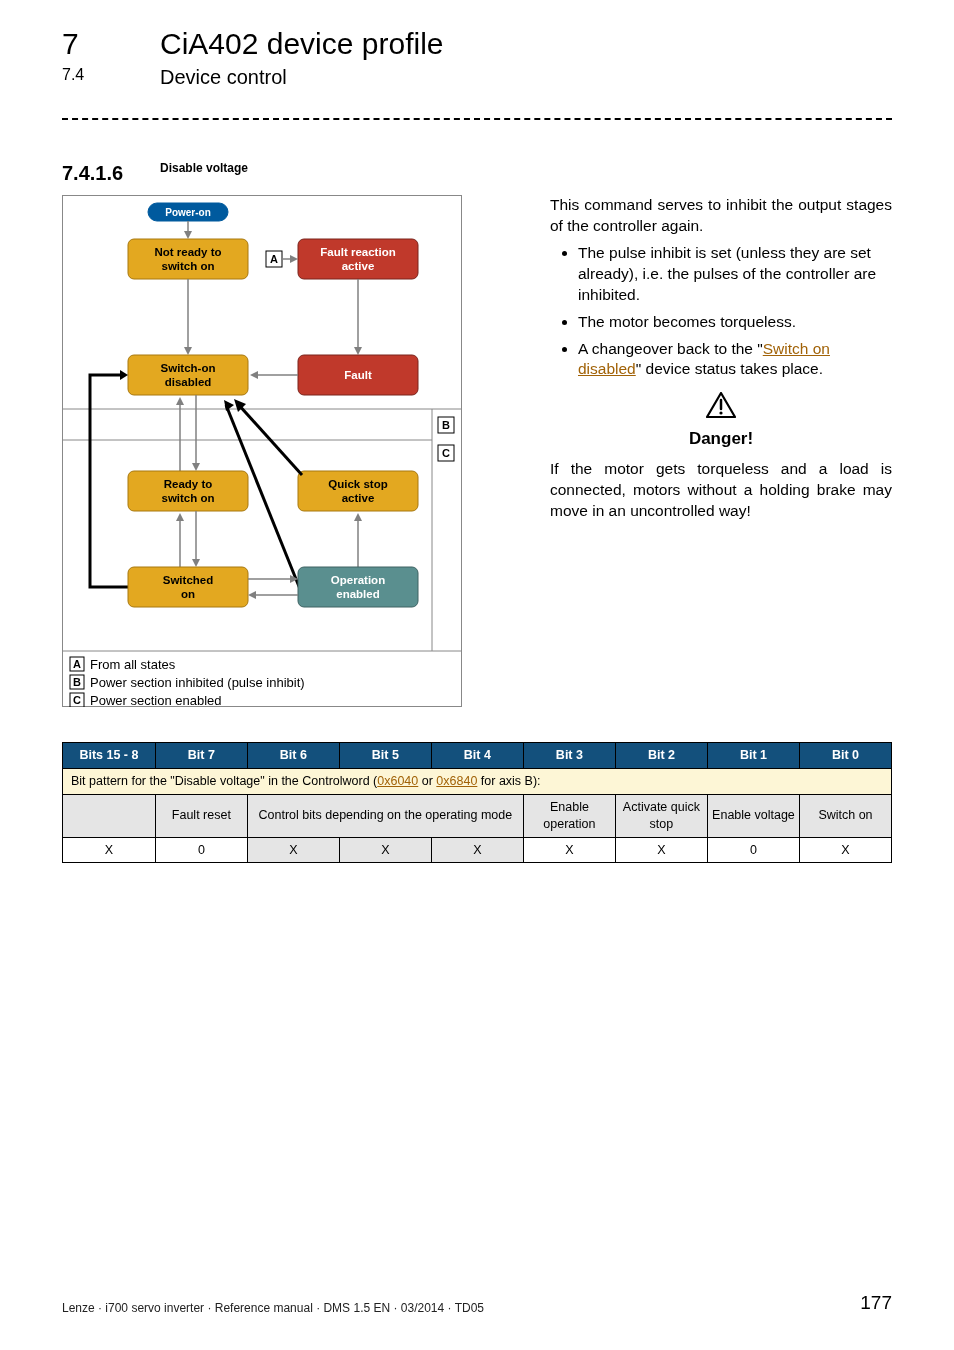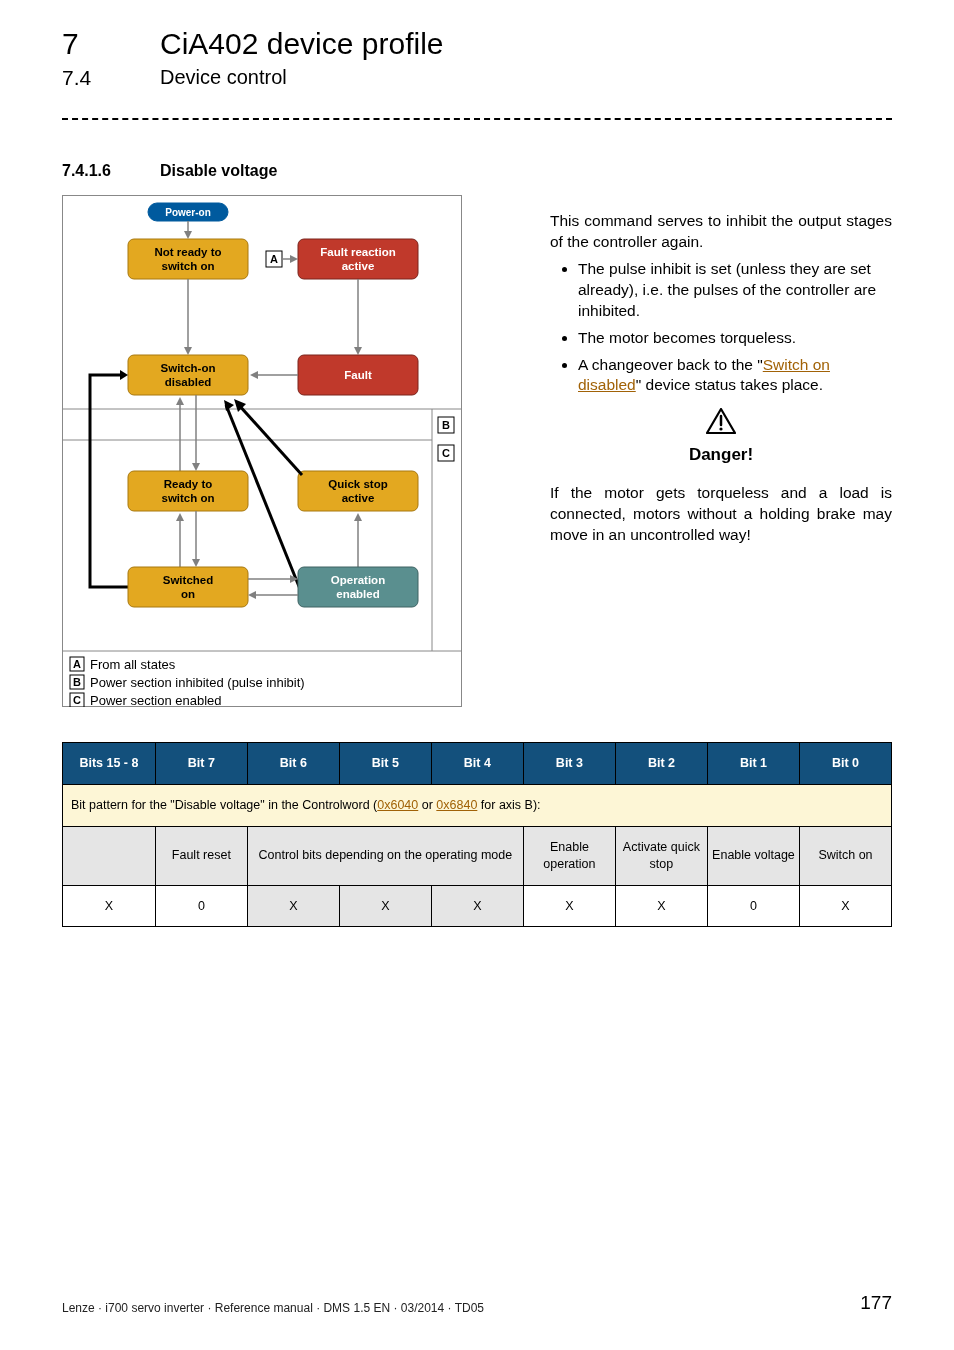--- a/index.html
+++ b/index.html
@@ -24,7 +24,7 @@
   
   .hdr-num { position: absolute; left: 62px; top: 24px; font-size: 30px; font-weight: 400; }
   .hdr-title { position: absolute; left: 160px; top: 24px; font-size: 30px; font-weight: 400; }
-  .hdr-sub-num { position: absolute; left: 62px; top: 64px; font-size: 21px; }
+  .hdr-sub-num { position: absolute; left: 62px; top: 64px; font-size: 16px; }
   .hdr-sub-title { position: absolute; left: 160px; top: 64px; font-size: 20px; }
   .dashed-rule {
     position: absolute; left: 62px; right: 62px; top: 110px;

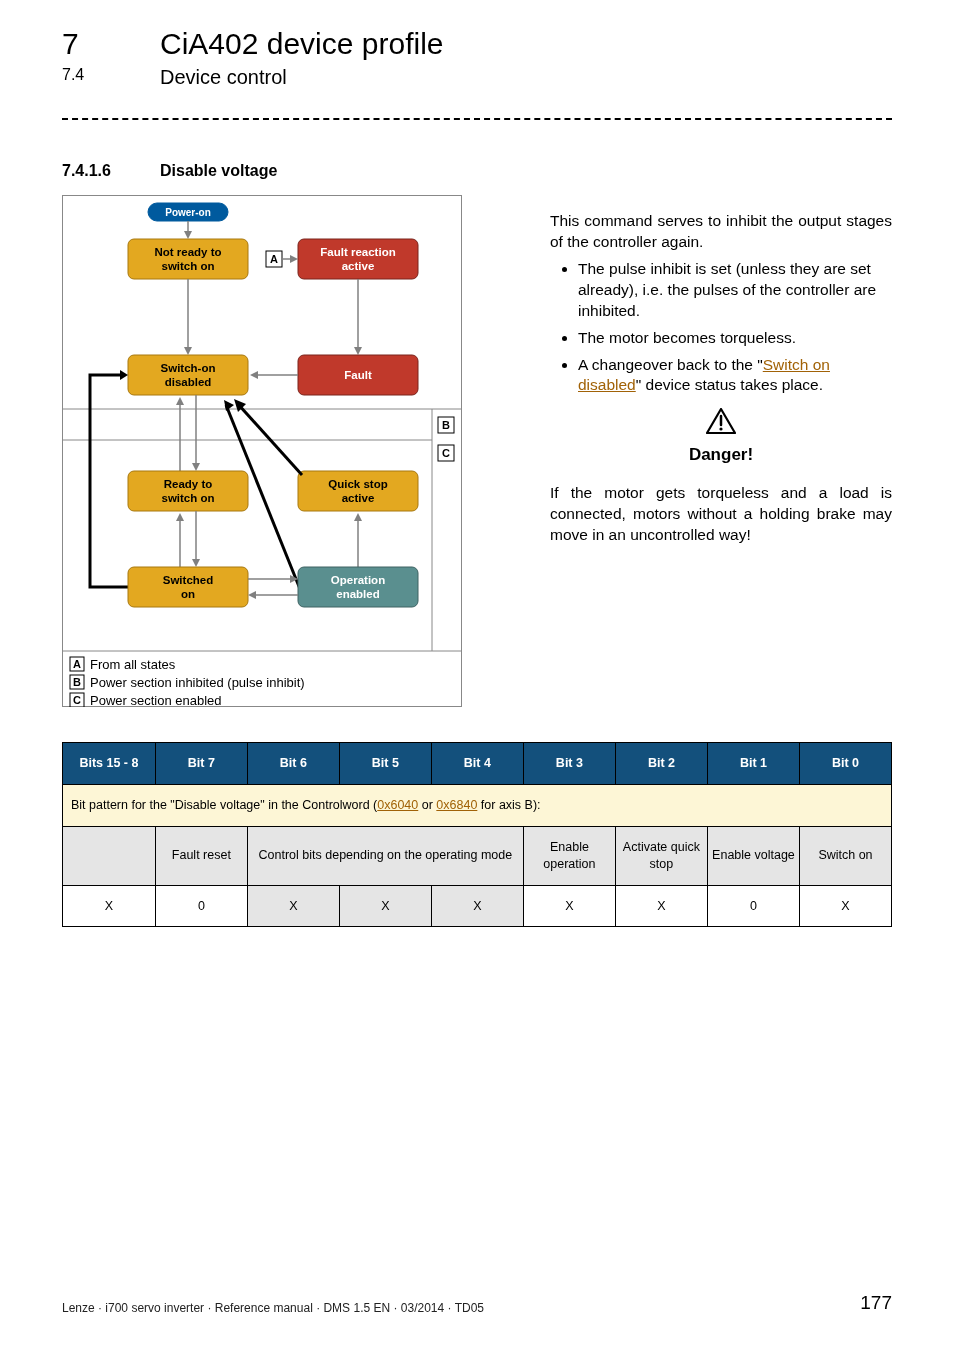--- a/index.html
+++ b/index.html
@@ -30,7 +30,7 @@
     position: absolute; left: 62px; right: 62px; top: 110px;
     border: none; border-top: 2px dashed #000; height: 0;
   }
-  .sec-num { position: absolute; left: 62px; top: 160px; font-weight: 700; font-size: 16px; }
+  .sec-num { position: absolute; left: 62px; top: 160px; font-weight: 700; font-size: 20px; }
   .sec-title { position: absolute; left: 160px; top: 160px; font-weight: 700; font-size: 16px; }
 
   

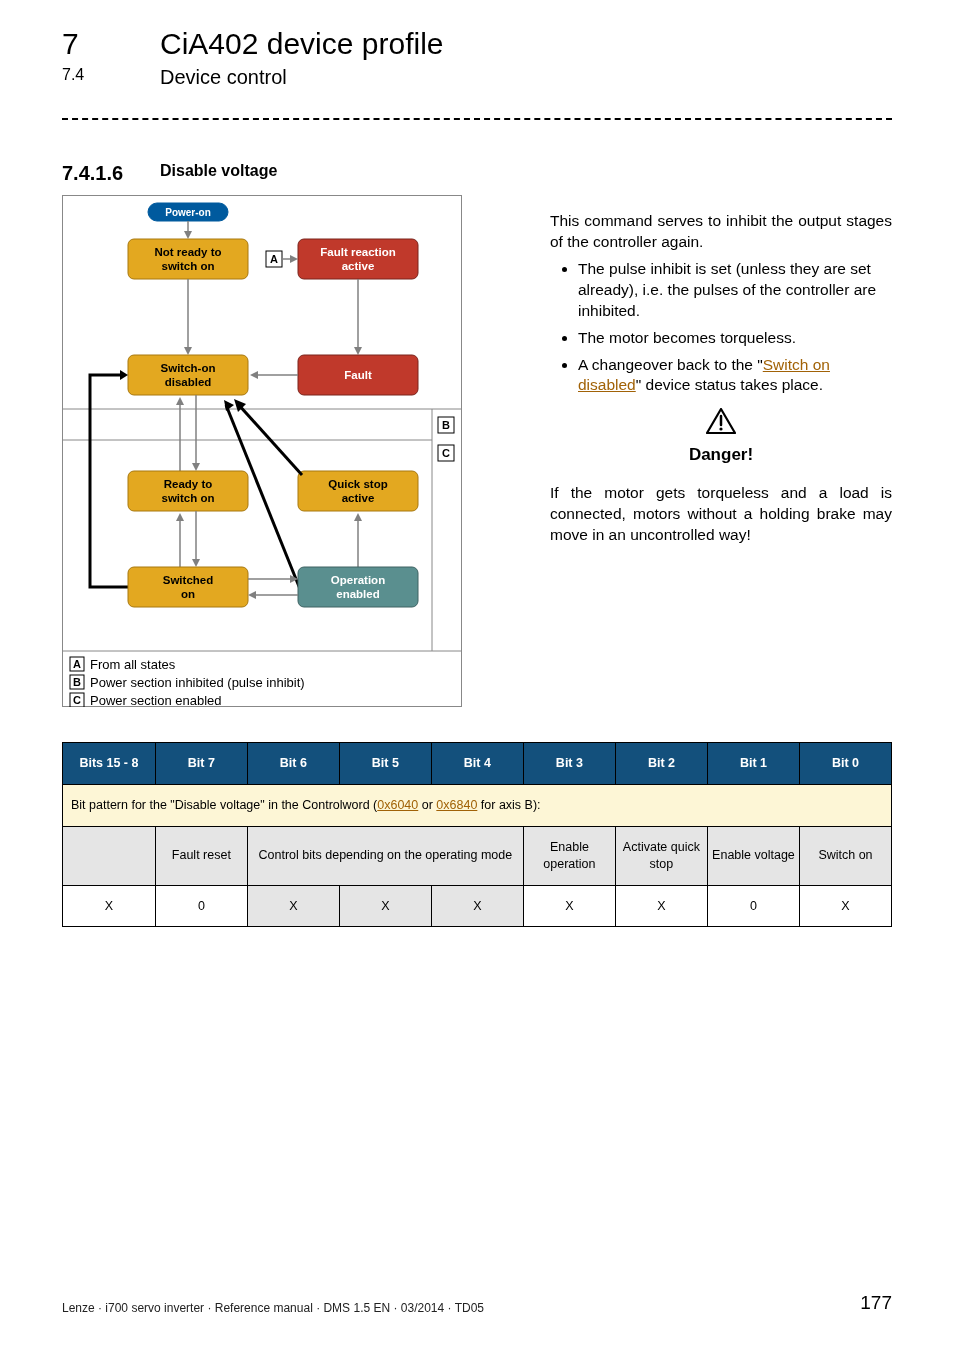--- a/index.html
+++ b/index.html
@@ -31,7 +31,7 @@
     border: none; border-top: 2px dashed #000; height: 0;
   }
   .sec-num { position: absolute; left: 62px; top: 160px; font-weight: 700; font-size: 20px; }
-  .sec-title { position: absolute; left: 160px; top: 160px; font-weight: 700; font-size: 16px; }
+  .sec-title { position: absolute; left: 160px; top: 160px; font-weight: 700; font-size: 12px; }
 
   
   .cols { position: absolute; left: 62px; top: 195px; right: 62px; display: flex; gap: 20px; }

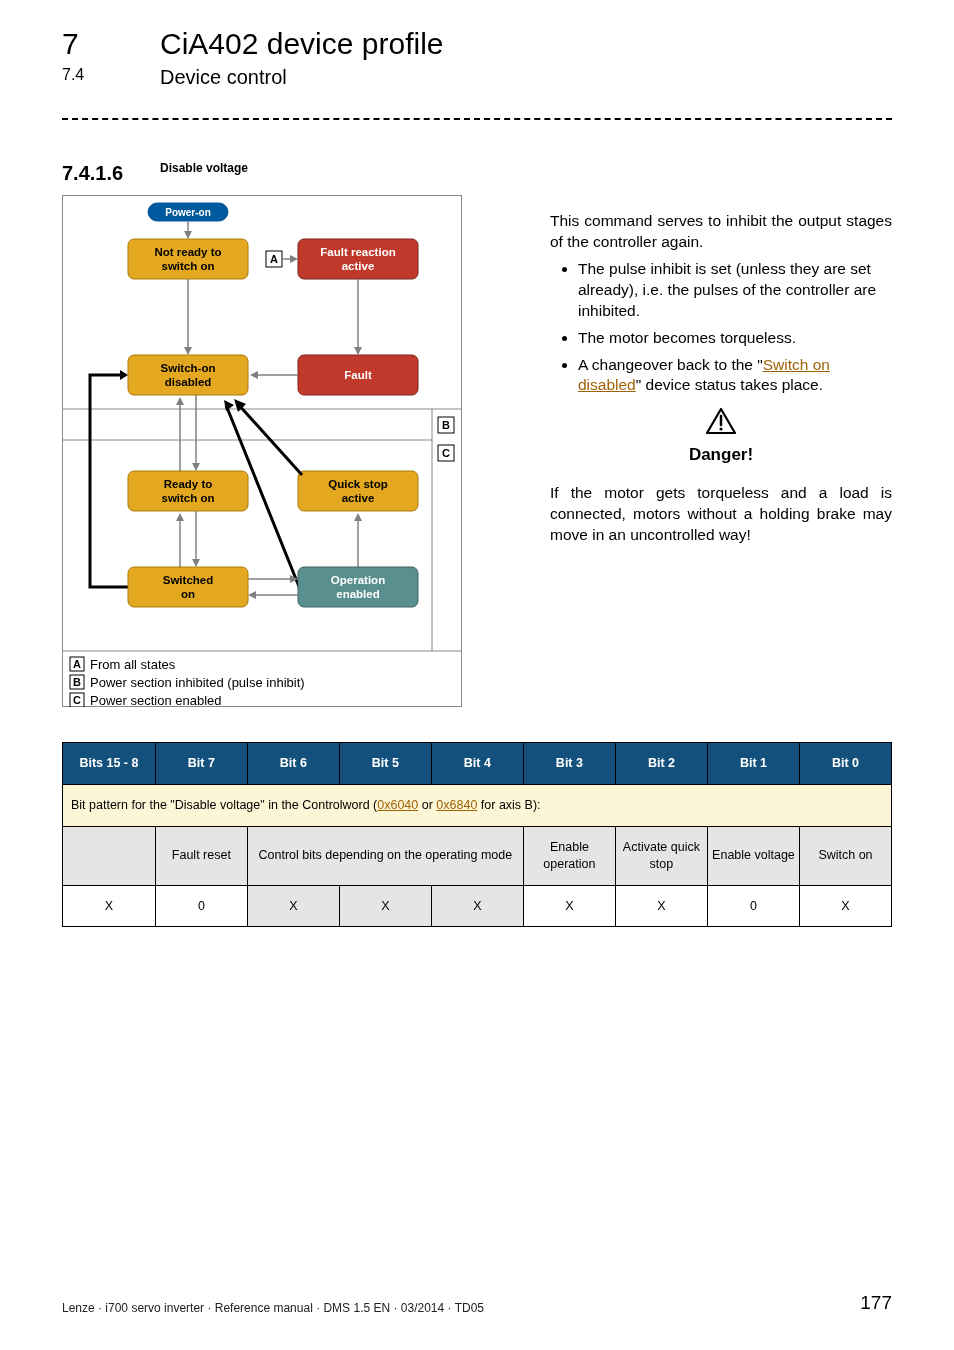--- a/index.html
+++ b/index.html
@@ -56,7 +56,7 @@
   .tag-box { fill: #fff; stroke: #000; stroke-width: 1; }
 
   
-  .right-col p { margin: 16px 0 6px 0; text-align: justify; }
+  .right-col p { margin: 0 0 6px 0; text-align: justify; }
   .right-col ul { margin: 4px 0 12px 0; padding-left: 28px; }
   .right-col li { margin-bottom: 6px; }
   a.link { color: #a16207; text-decoration: underline; }

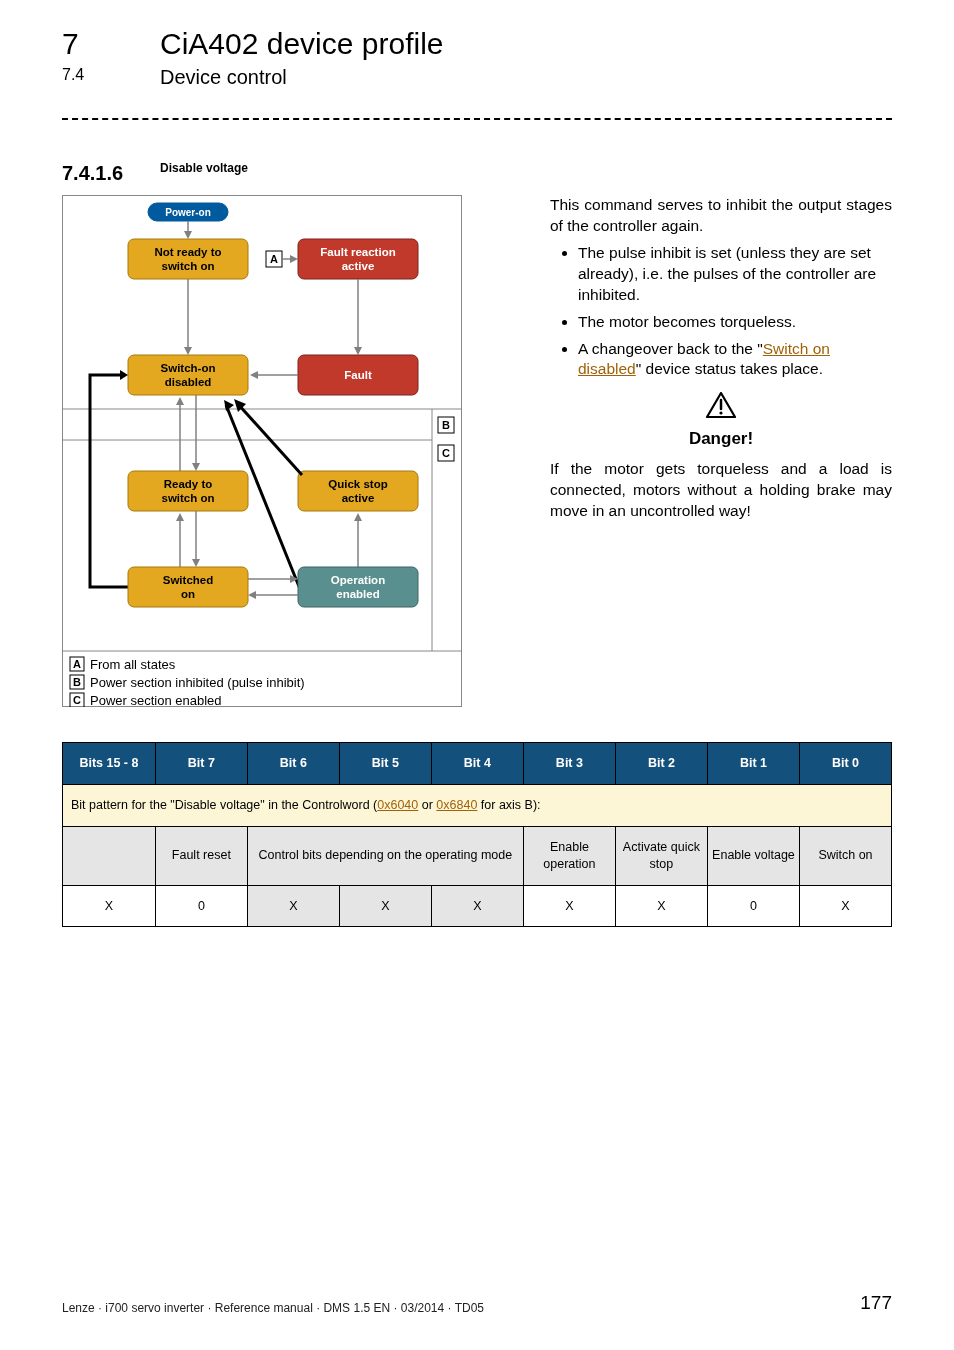--- a/index.html
+++ b/index.html
@@ -67,7 +67,7 @@
   
   .bit-table-wrap { position: absolute; left: 62px; right: 62px; top: 742px; }
   table.bits { width: 100%; border-collapse: collapse; table-layout: fixed; }
-  table.bits th, table.bits td { border: 1px solid #000; font-size: 12.5px; padding: 12px 4px; text-align: center; vertical-align: middle; }
+  table.bits th, table.bits td { border: 1px solid #000; font-size: 12.5px; padding: 4px 4px; text-align: center; vertical-align: middle; }
   table.bits .caption { background: #fdf6d6; text-align: left; padding-left: 8px; font-weight: 400; }
   table.bits thead th { background: #13507c; color: #fff; font-weight: 700; }
   table.bits .row-desc td, table.bits .row-desc th { background: #e5e5e5; font-weight: 400; }

